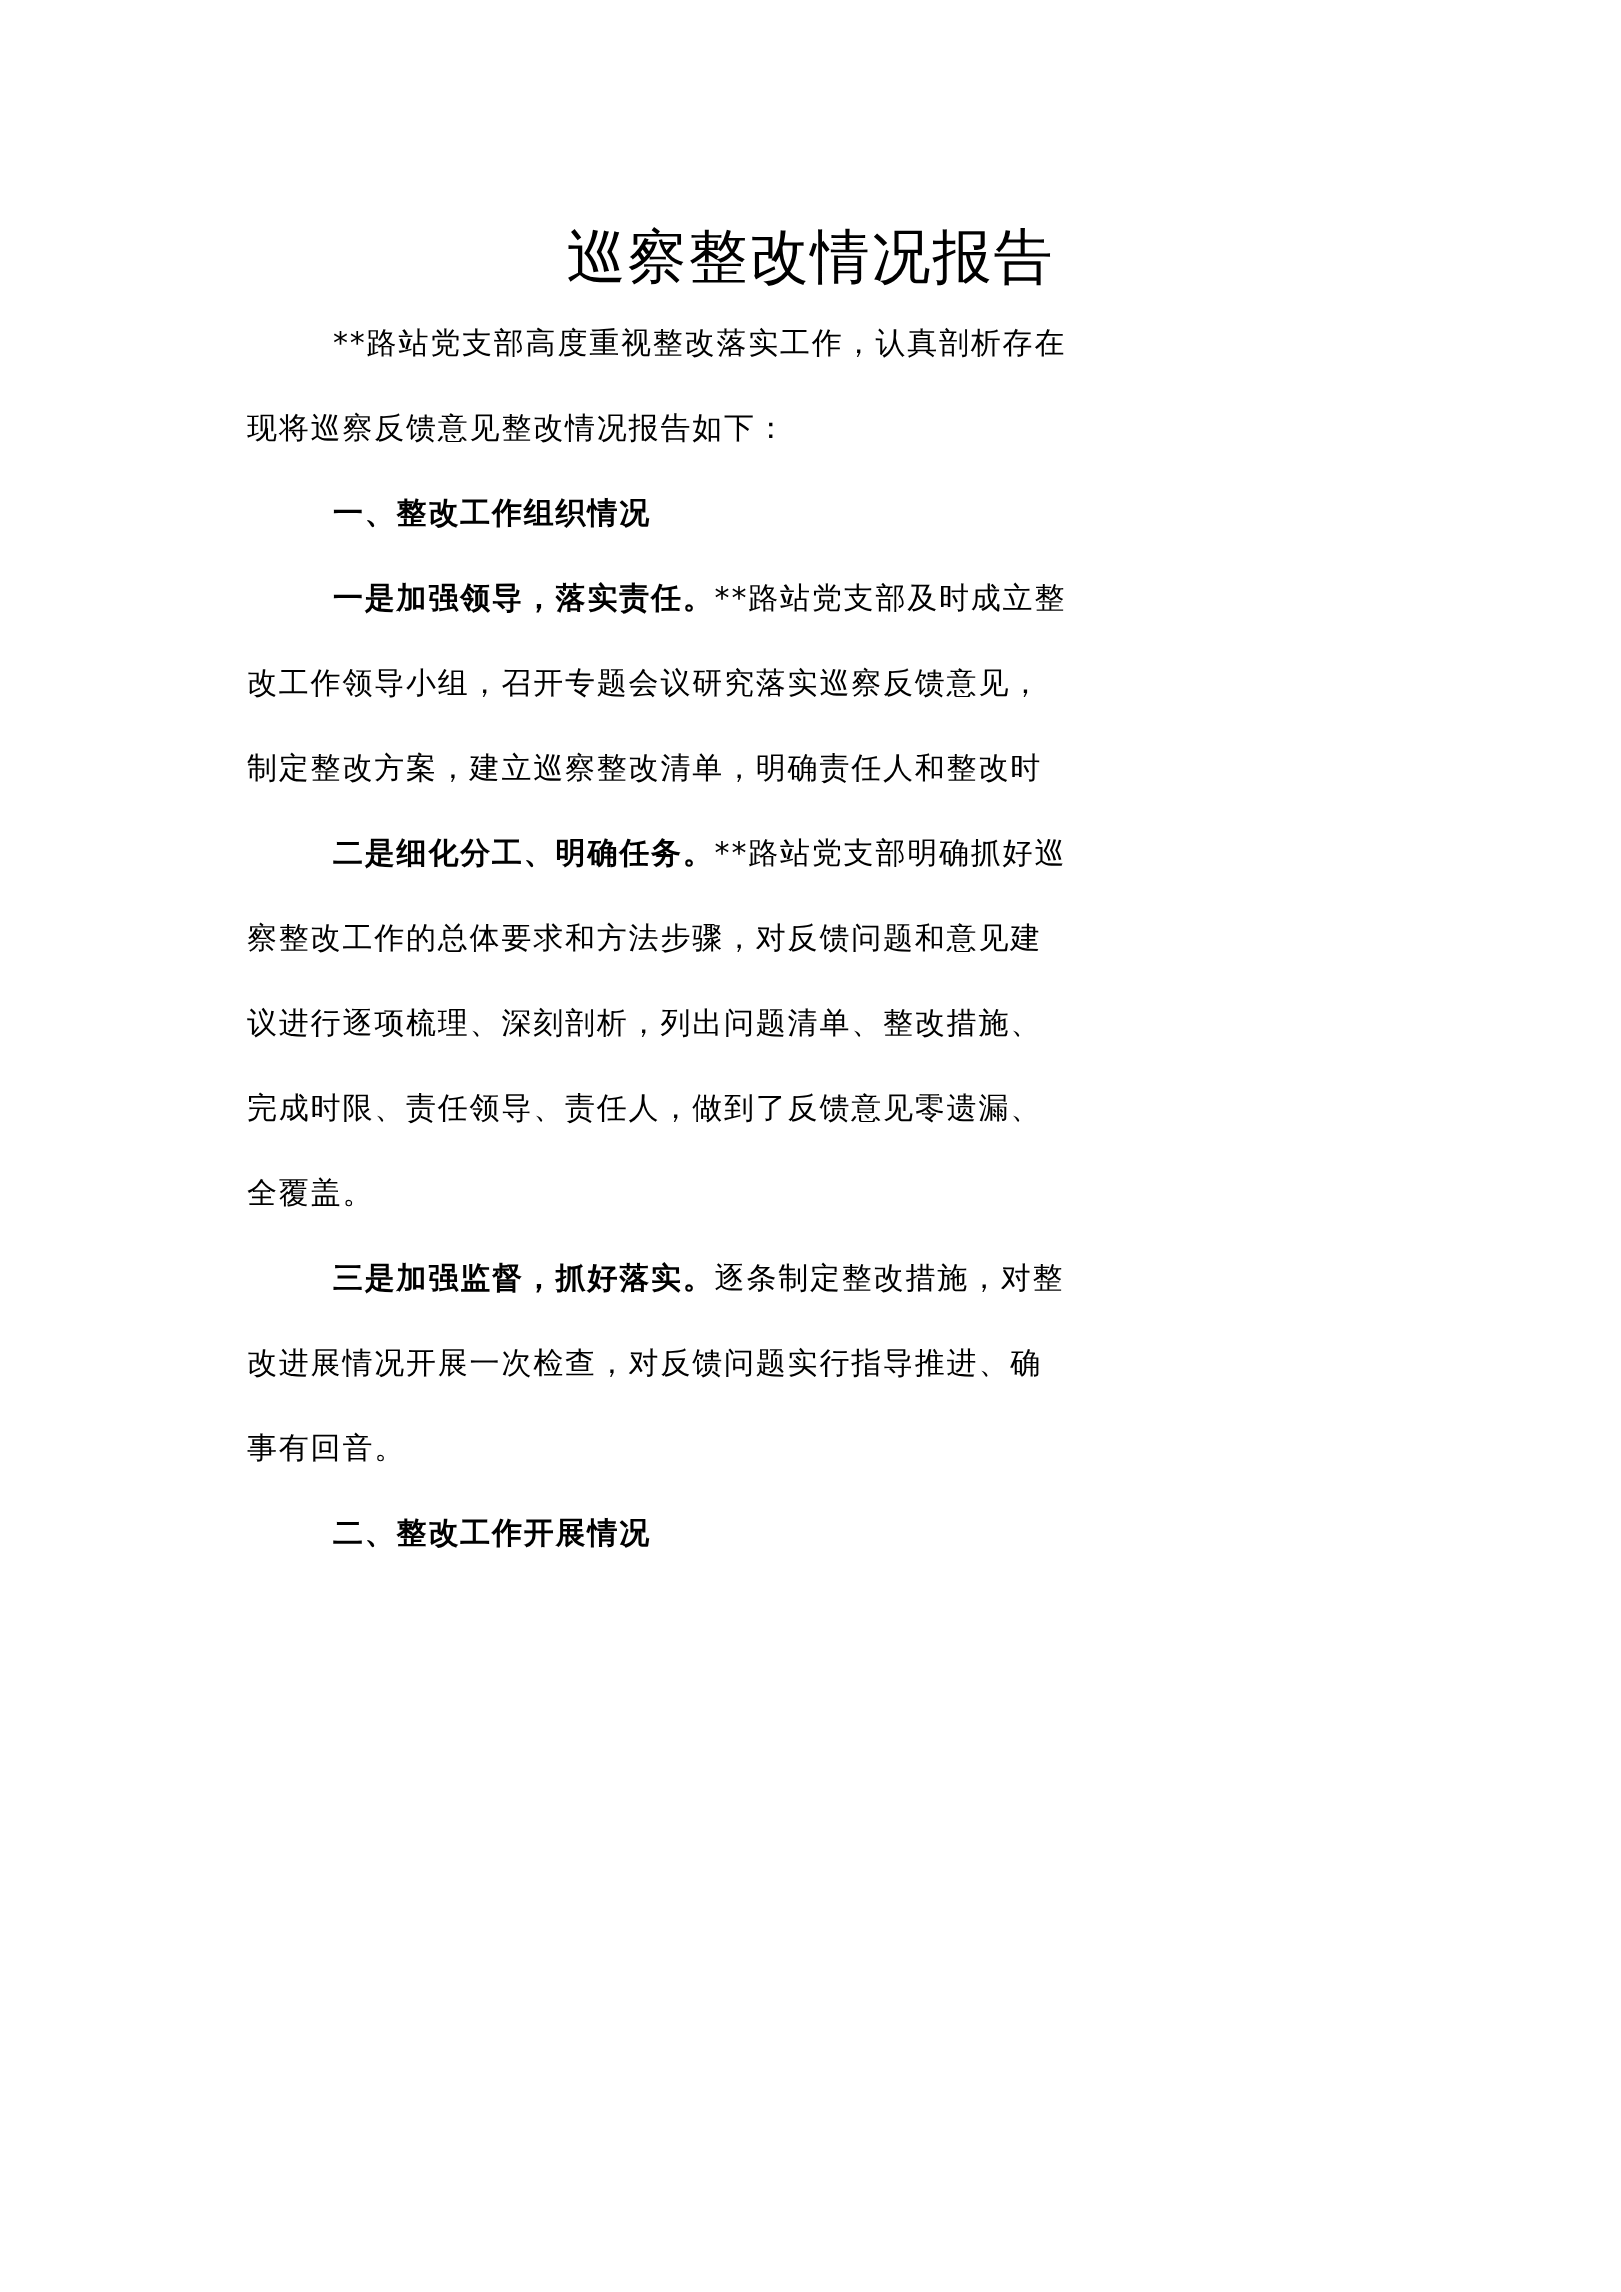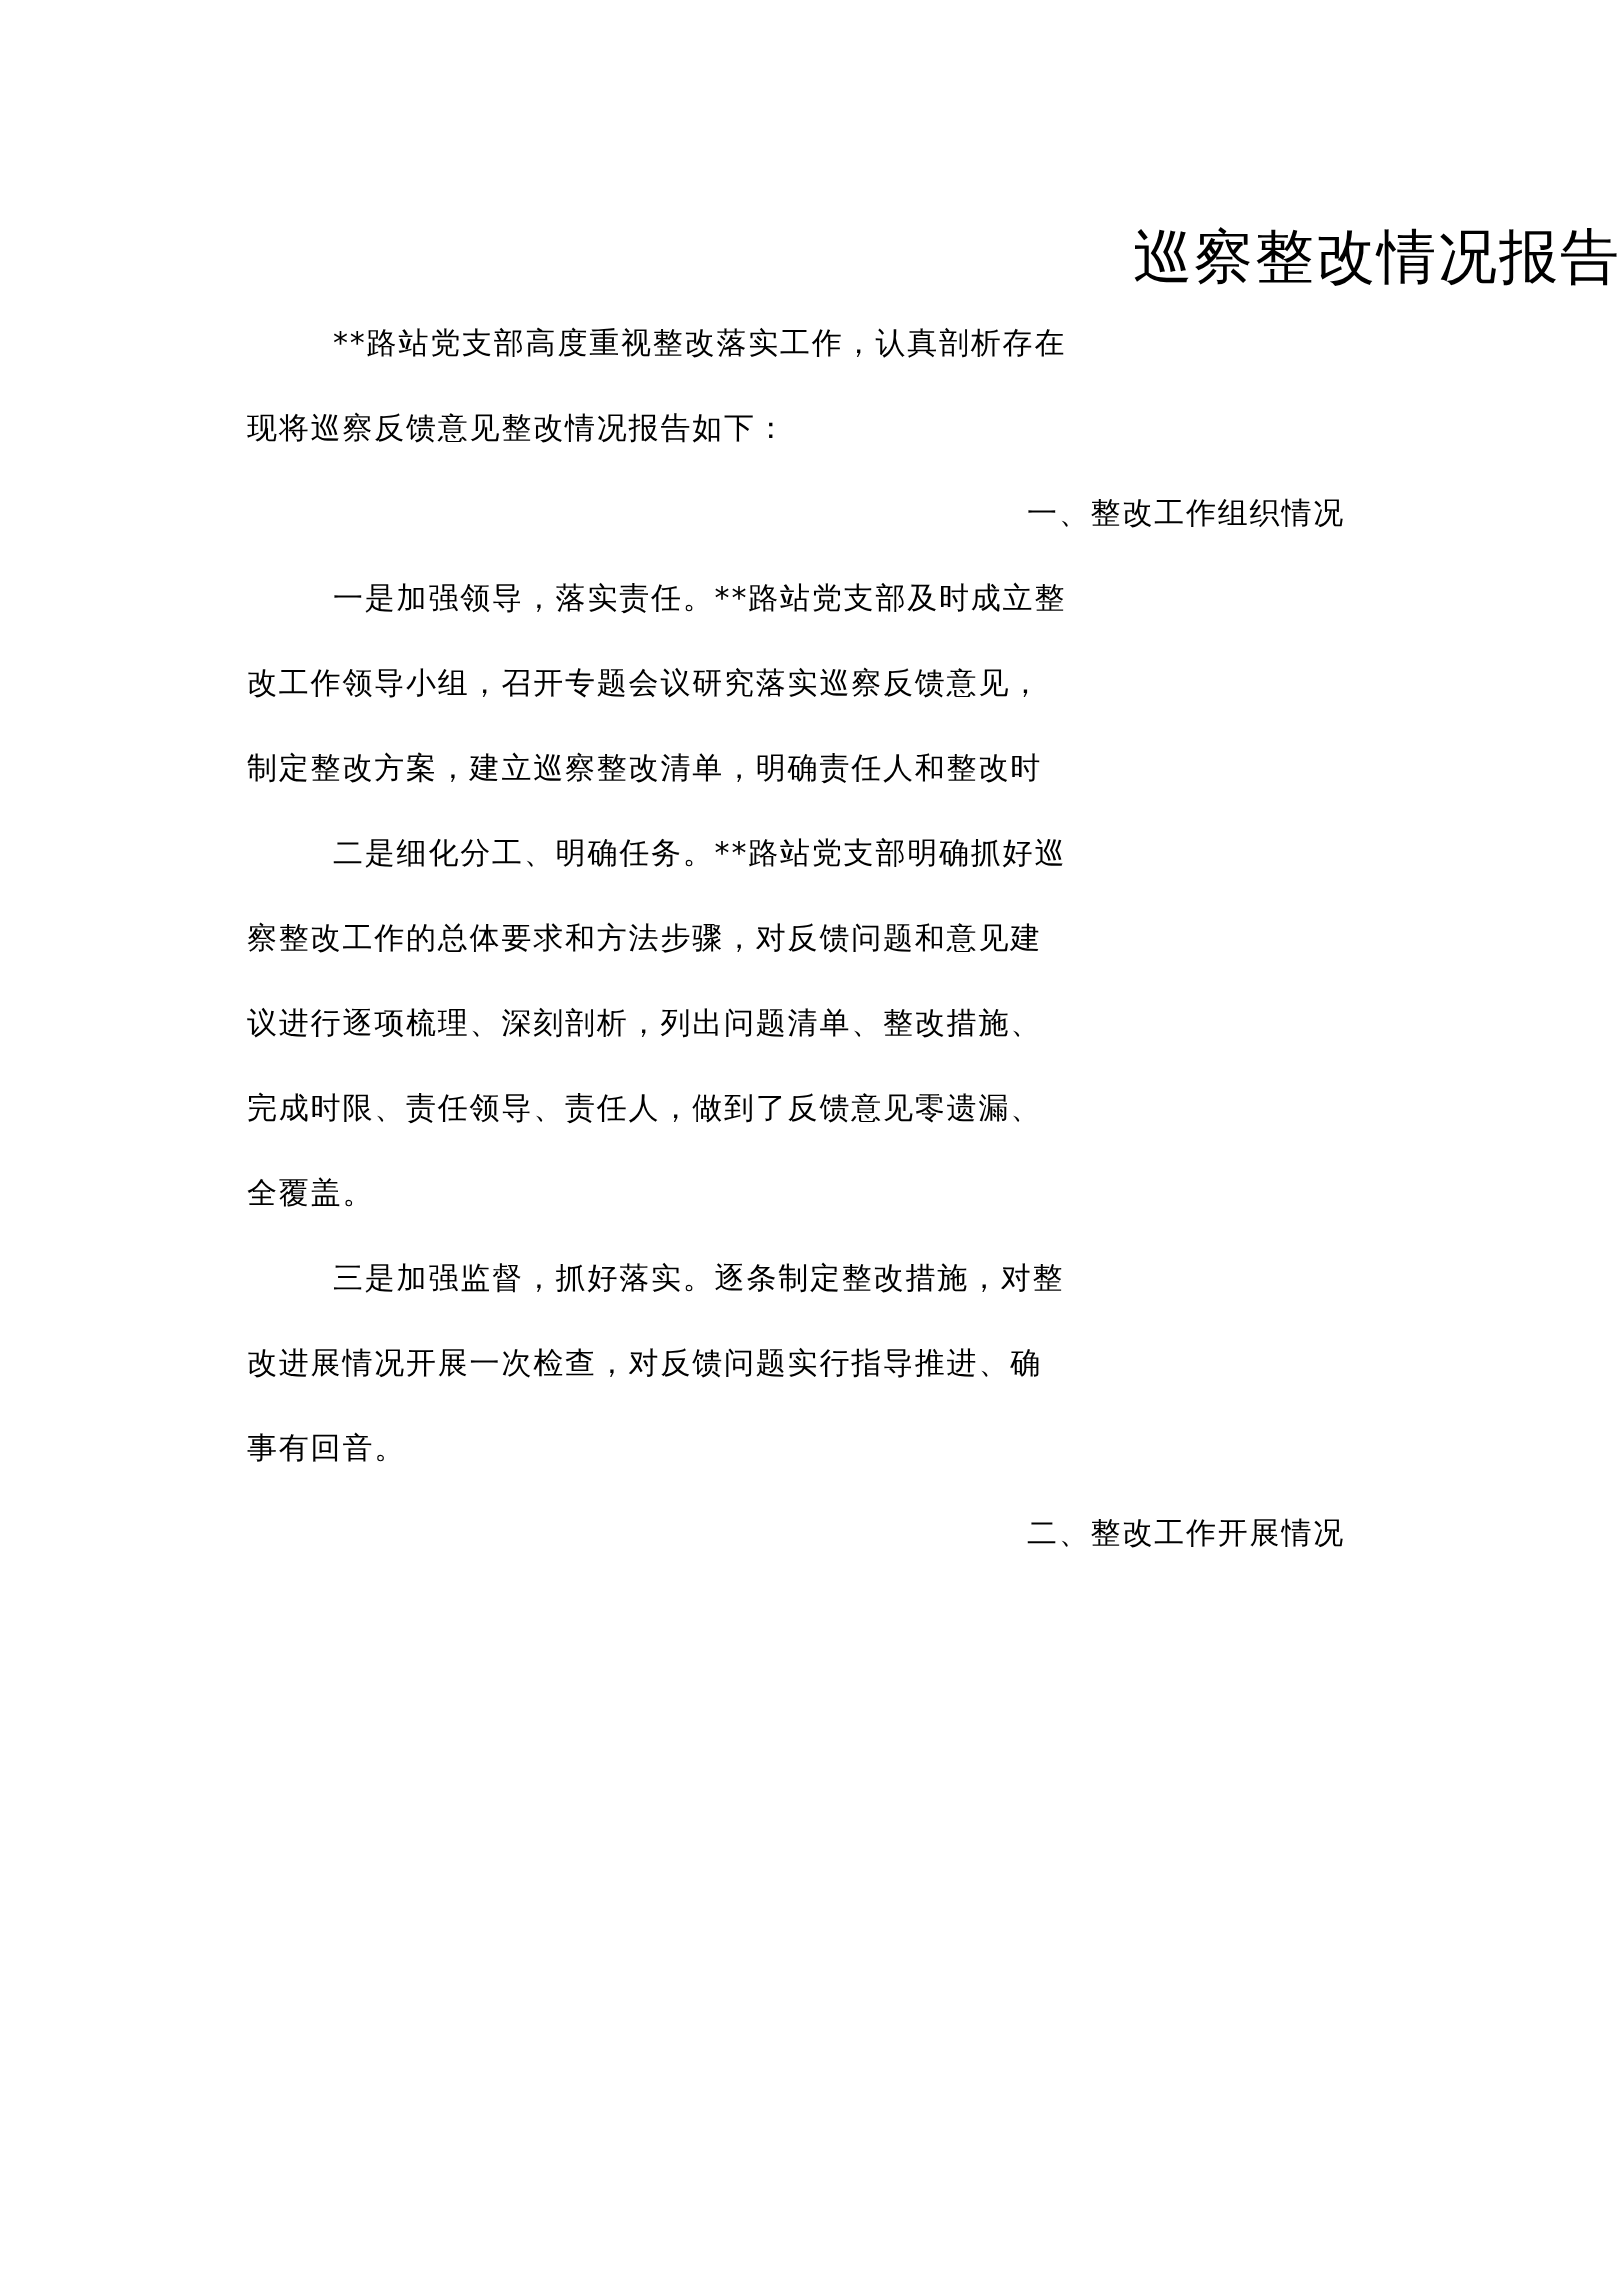--- a/index.html
+++ b/index.html
@@ -28,7 +28,7 @@
       left: 0;
       width: 1621px;
       top: 218px;
-      text-align: right;
+      text-align: center;
       font-size: 59px;
       line-height: 78px;
       letter-spacing: 2px;

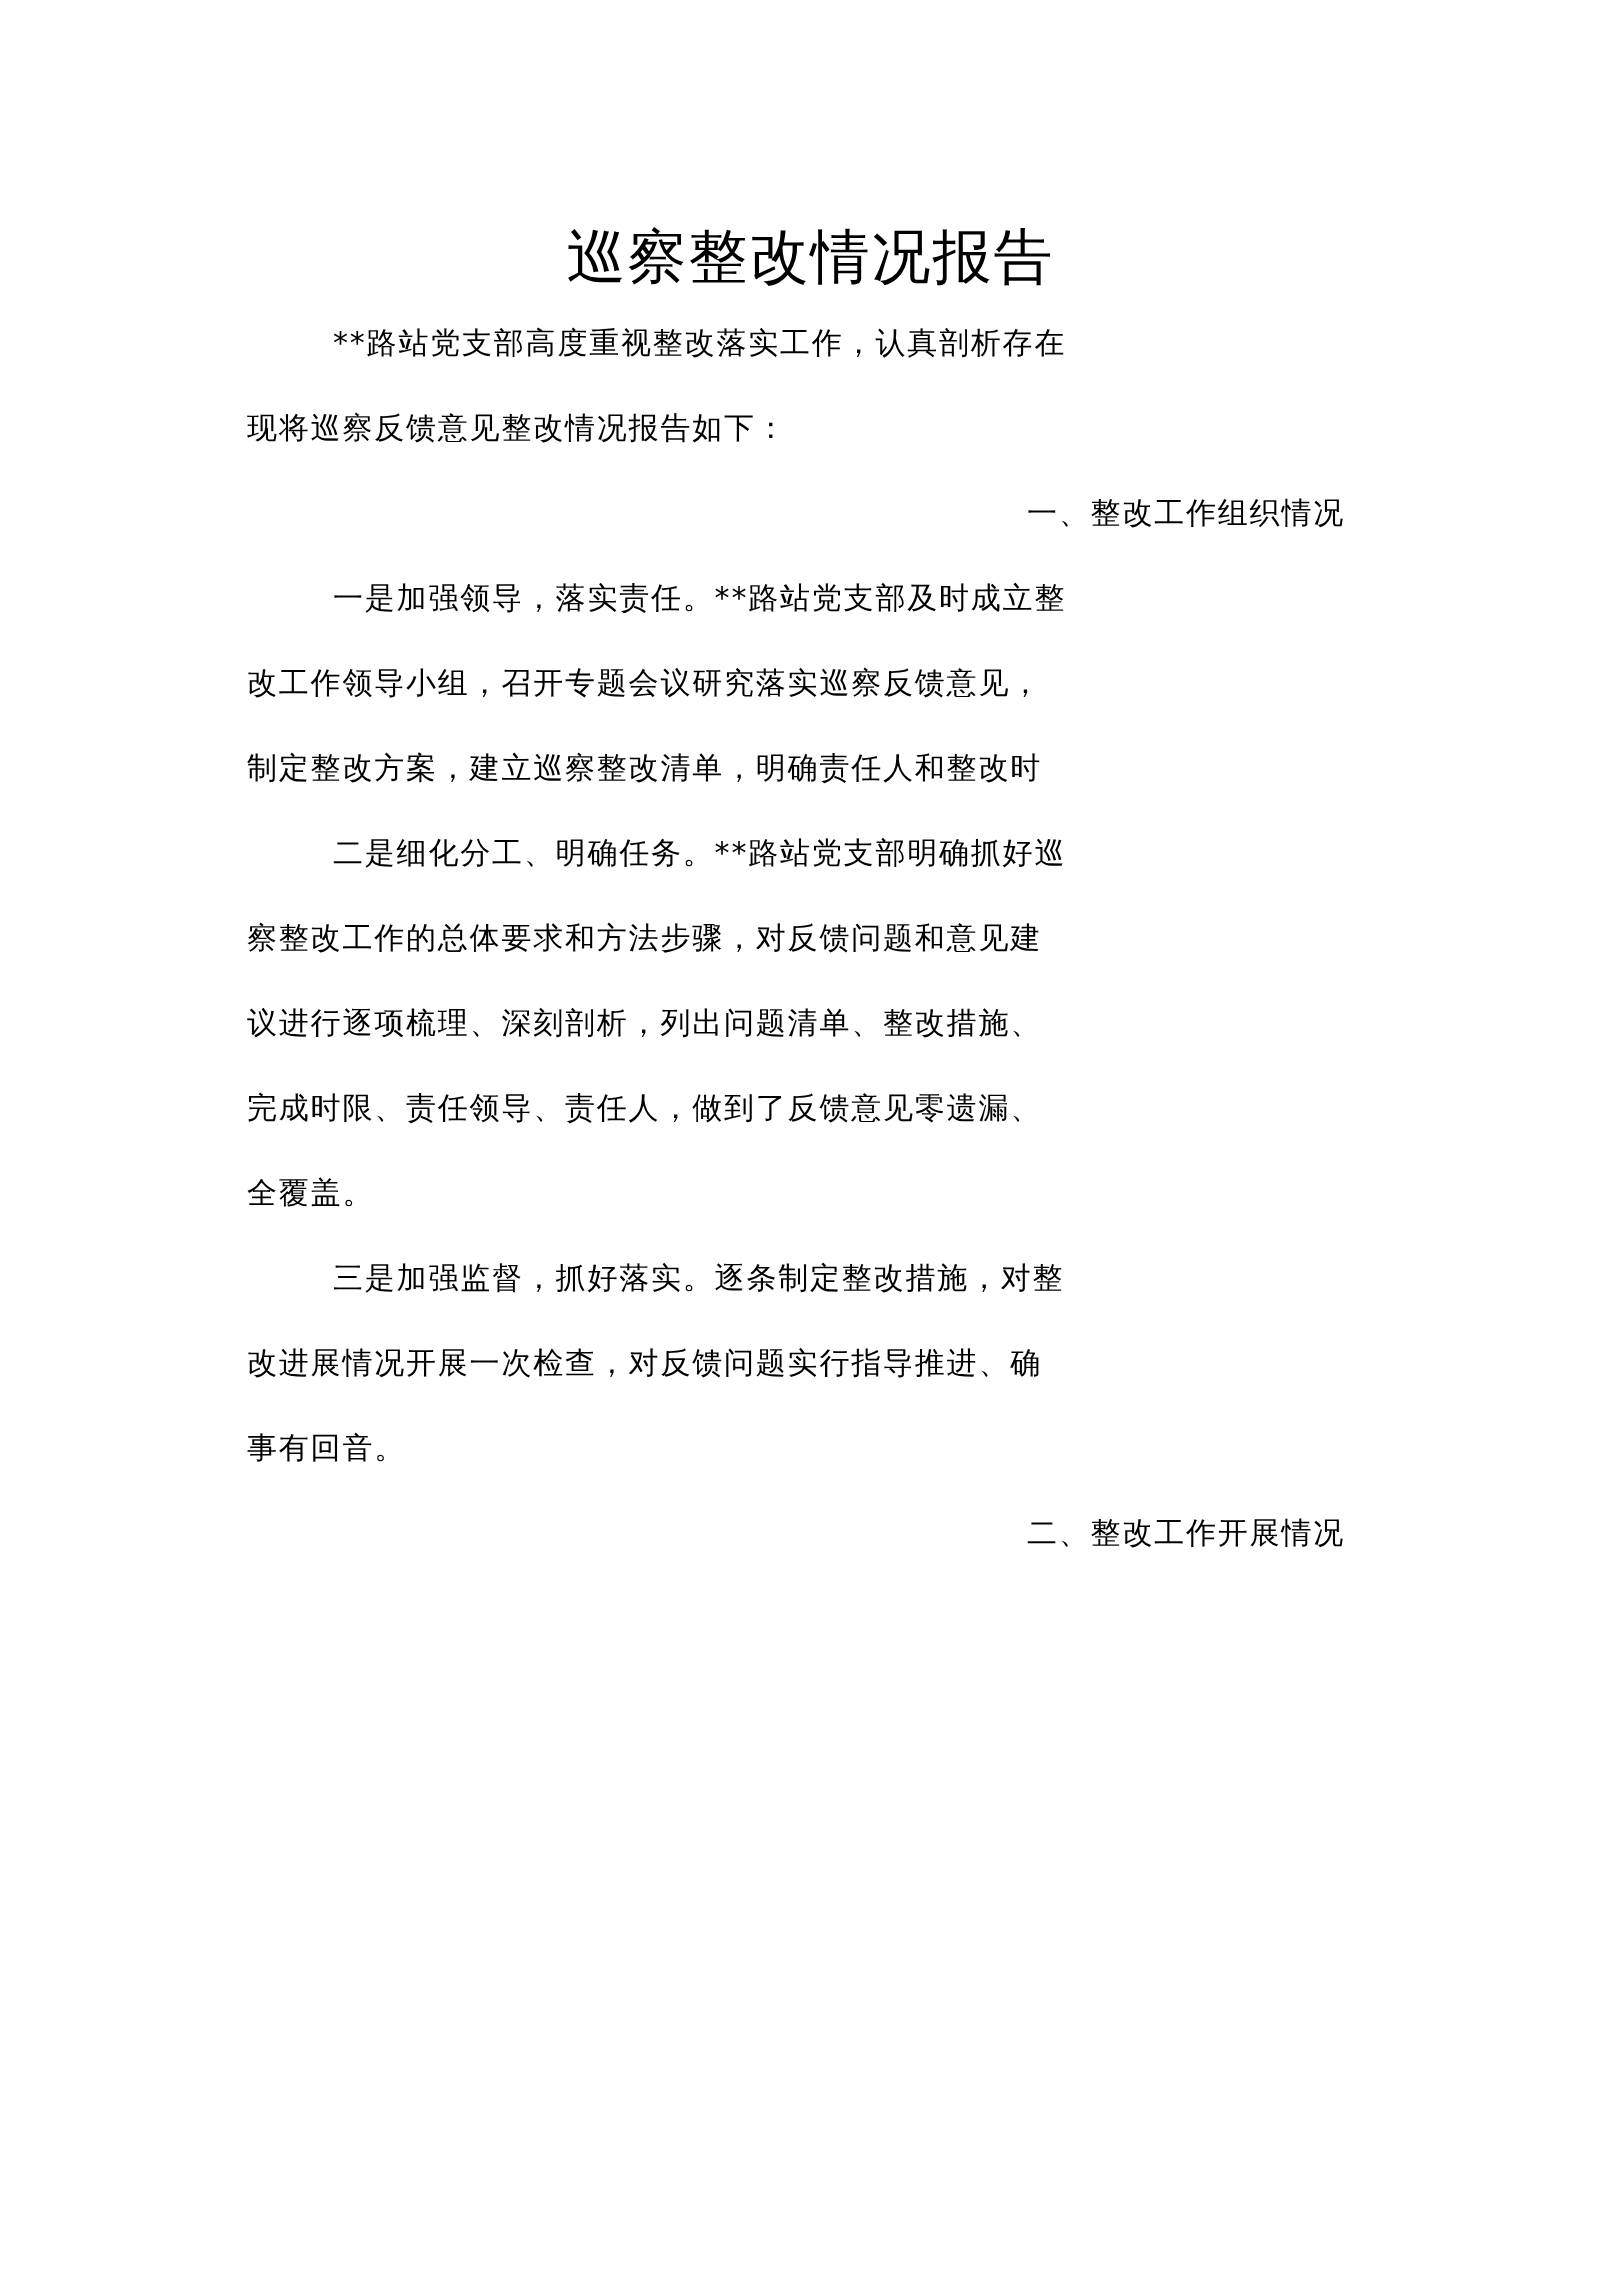--- a/index.html
+++ b/index.html
@@ -51,8 +51,7 @@
       padding-left: 86px;
     }
     .bold {
-      font-weight: normal;
-      text-align: right;
+      font-weight: bold;
     }
   </style>
 </head>

